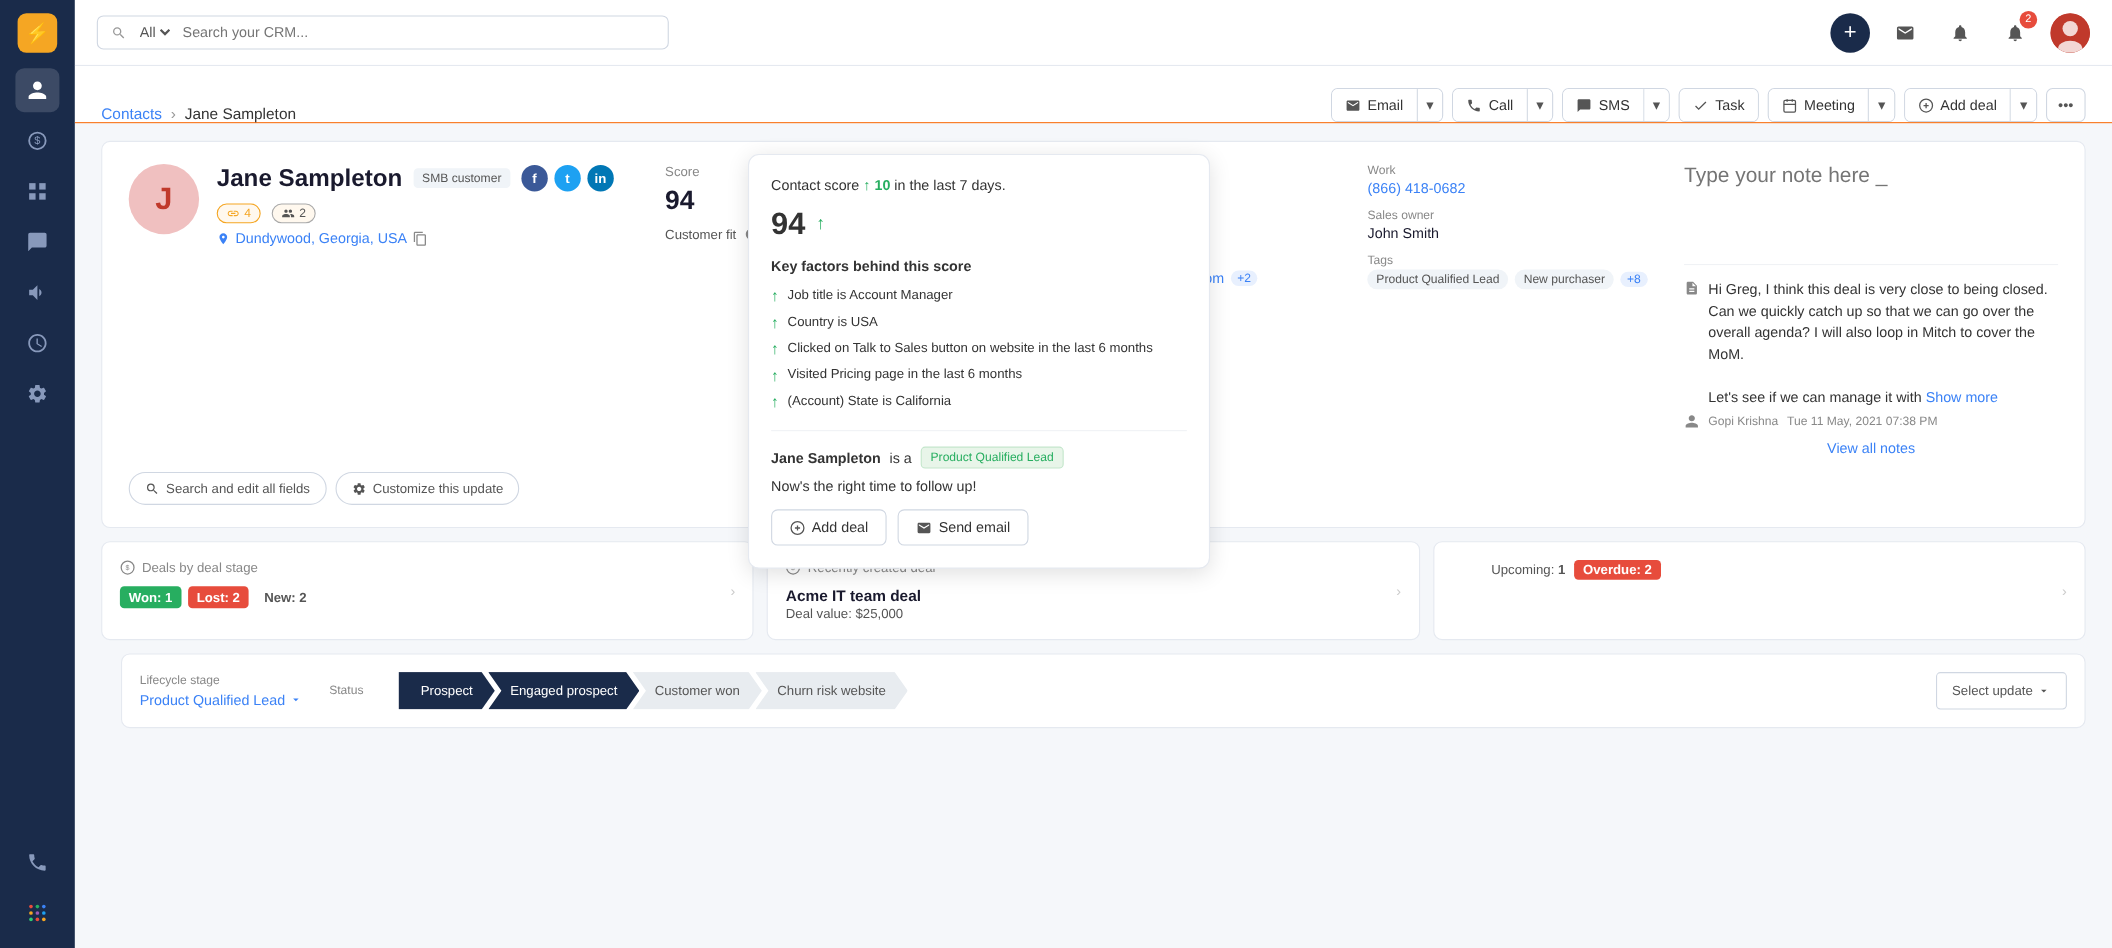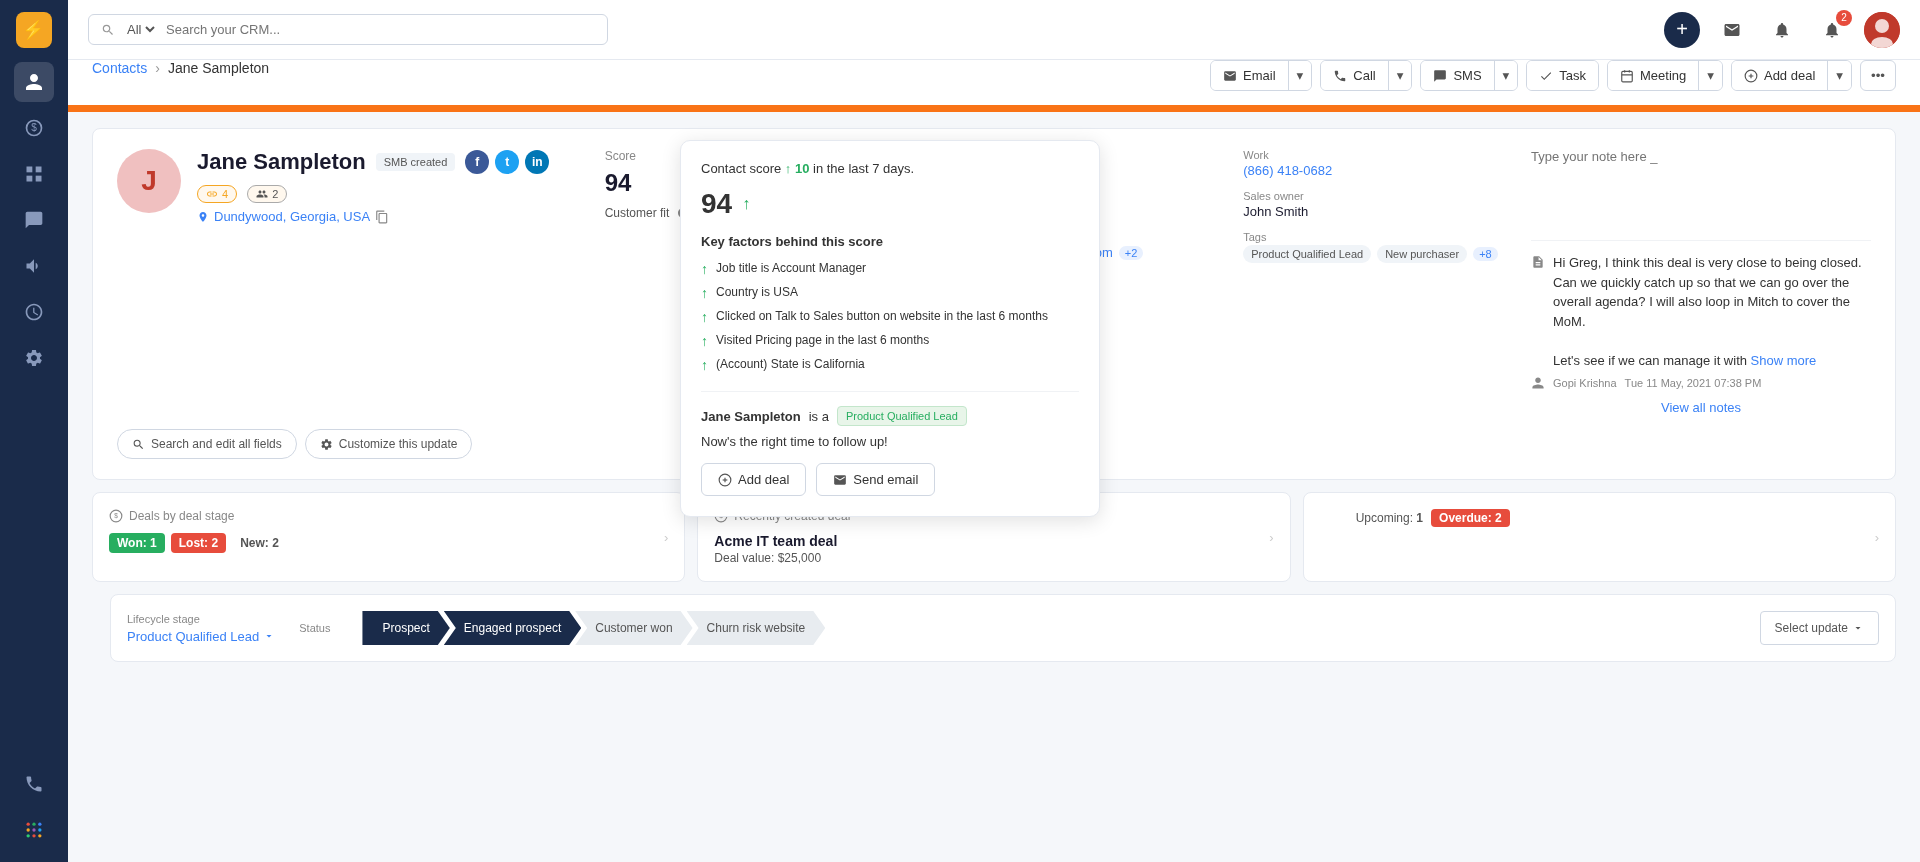--- a/index.html
+++ b/index.html
@@ -27,7 +27,7 @@
     .avatar { width: 36px; height: 36px; border-radius: 50%; background: #c0392b; display: flex; align-items: center; justify-content: center; color: white; font-size: 14px; font-weight: 600; overflow: hidden; }
 
     
-    .breadcrumb-bar { height: 52px; background: white; border-bottom: 7px solid #f97316; display: flex; align-items: flex-start; padding: 0 24px; gap: 8px; flex-shrink: 0; }
+    .breadcrumb-bar { height: 52px; background: white; border-bottom: 1px solid #f97316; display: flex; align-items: flex-end; padding: 0 24px; gap: 8px; flex-shrink: 0; }
     .breadcrumb-link { color: #3b82f6; cursor: pointer; font-size: 14px; }
     .breadcrumb-sep { color: #999; font-size: 14px; }
     .breadcrumb-current { color: #333; font-size: 14px; font-weight: 500; }

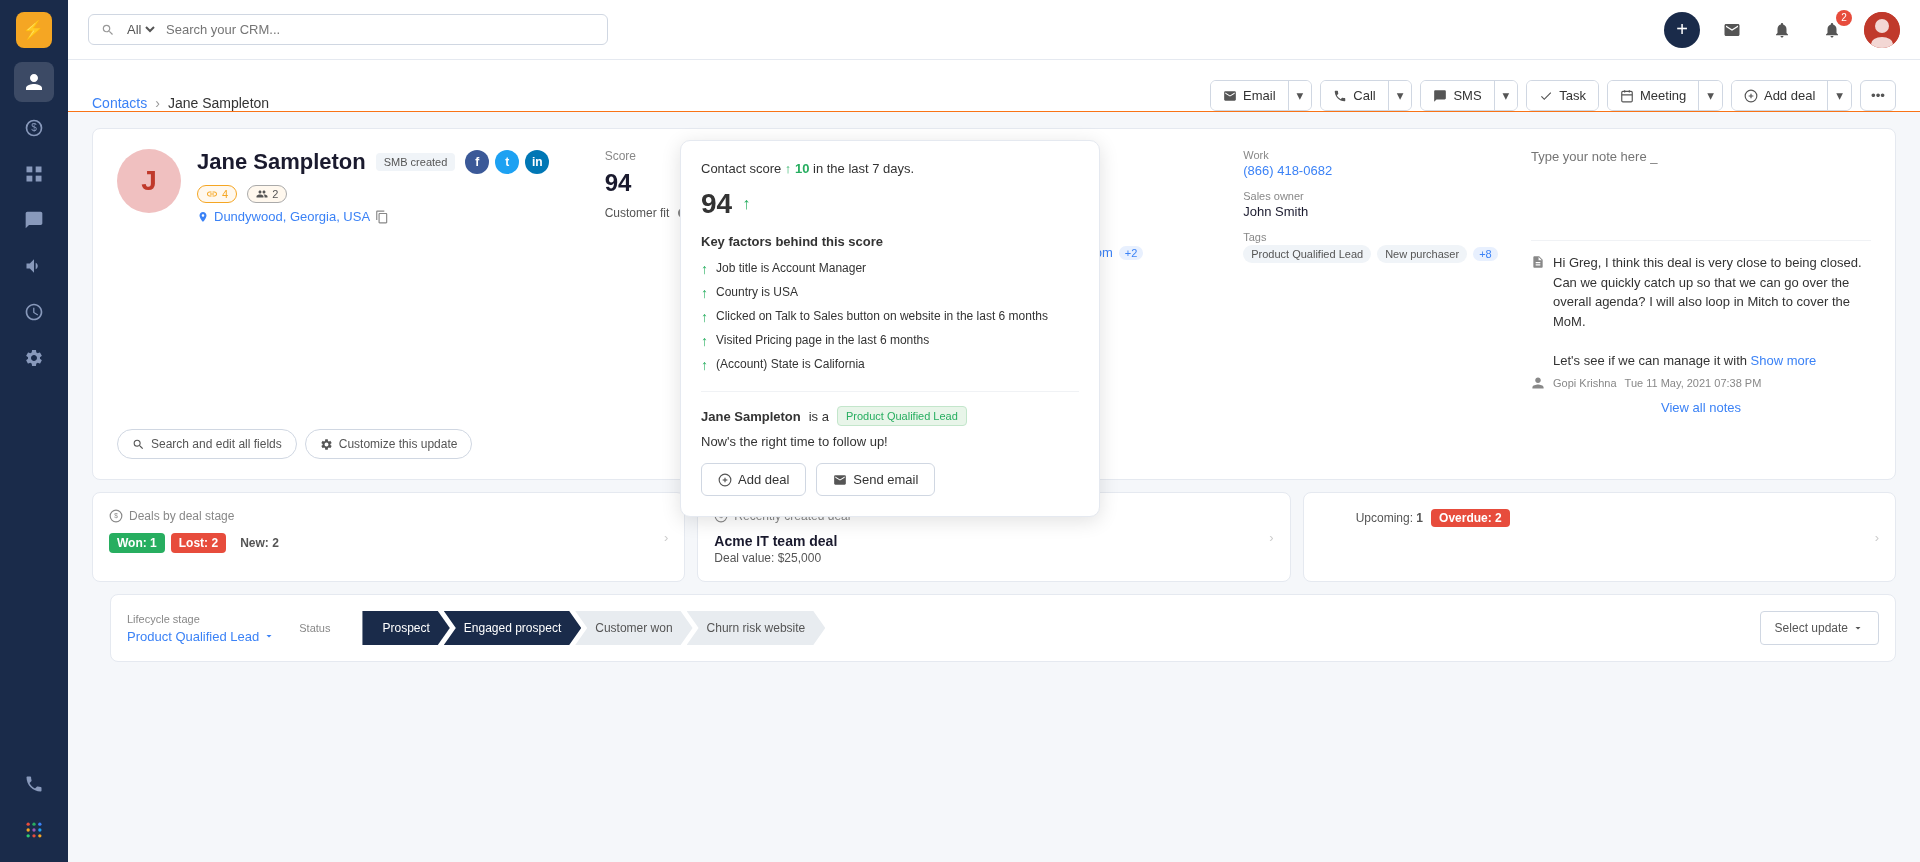--- a/index.html
+++ b/index.html
@@ -313,7 +313,7 @@
           <div class="contact-info">
             <div class="contact-name-row">
               <span class="contact-name">Jane Sampleton</span>
-              <span class="contact-badge">SMB created</span>
+              <span class="contact-badge">SMB customer</span>
               <div class="social-icons">
                 <div class="social-icon social-fb">f</div>
                 <div class="social-icon social-tw">t</div>

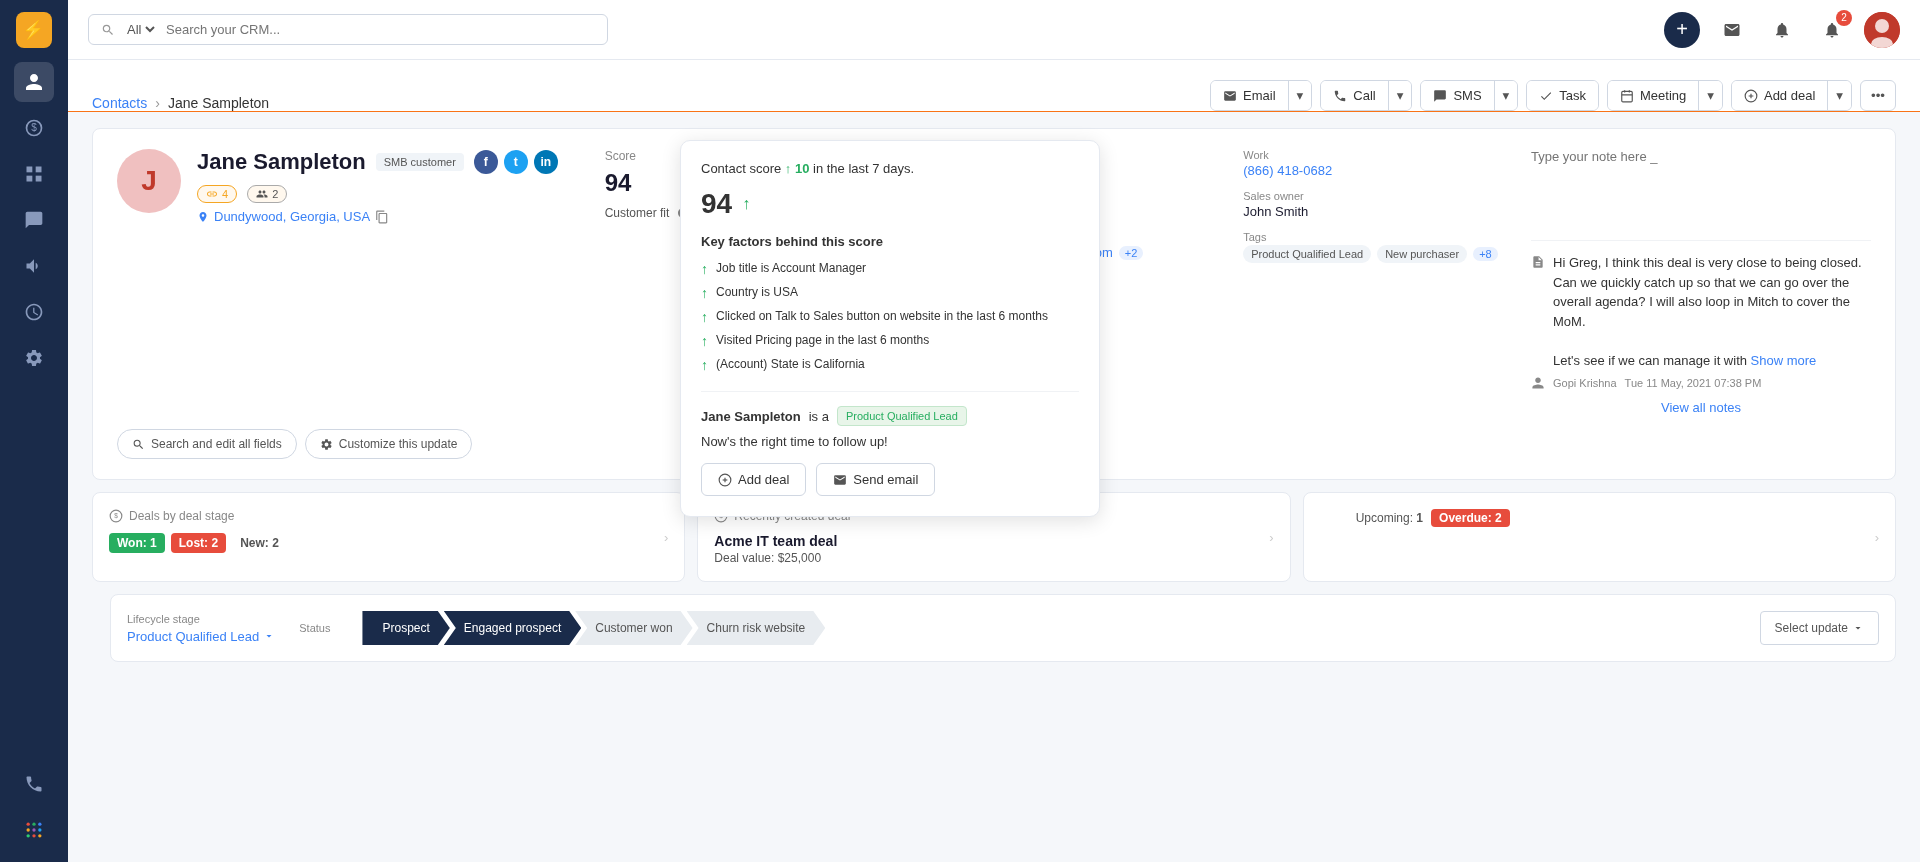--- a/index.html
+++ b/index.html
@@ -87,7 +87,7 @@
     .mid-card-arrow { position: absolute; right: 16px; top: 50%; transform: translateY(-50%); color: #ccc; cursor: pointer; }
     .deal-name { font-size: 14px; font-weight: 600; color: #1a1a2e; margin-top: 4px; }
     .deal-value { color: #555; font-size: 12px; margin-top: 2px; }
-    .note-textarea { width: 100%; min-height: 80px; border: none; outline: none; resize: none; color: #aaa; font-size: 13px; font-family: inherit; }
+    .note-textarea { width: 100%; min-height: 80px; border: none; outline: none; resize: none; color: #aaa; font-size: 19px; font-family: inherit; }
     .note-item { border-top: 1px solid #f0f2f5; padding-top: 12px; margin-top: 8px; }
     .note-text { color: #333; font-size: 13px; line-height: 1.5; }
     .note-text .show-more { color: #3b82f6; cursor: pointer; }

